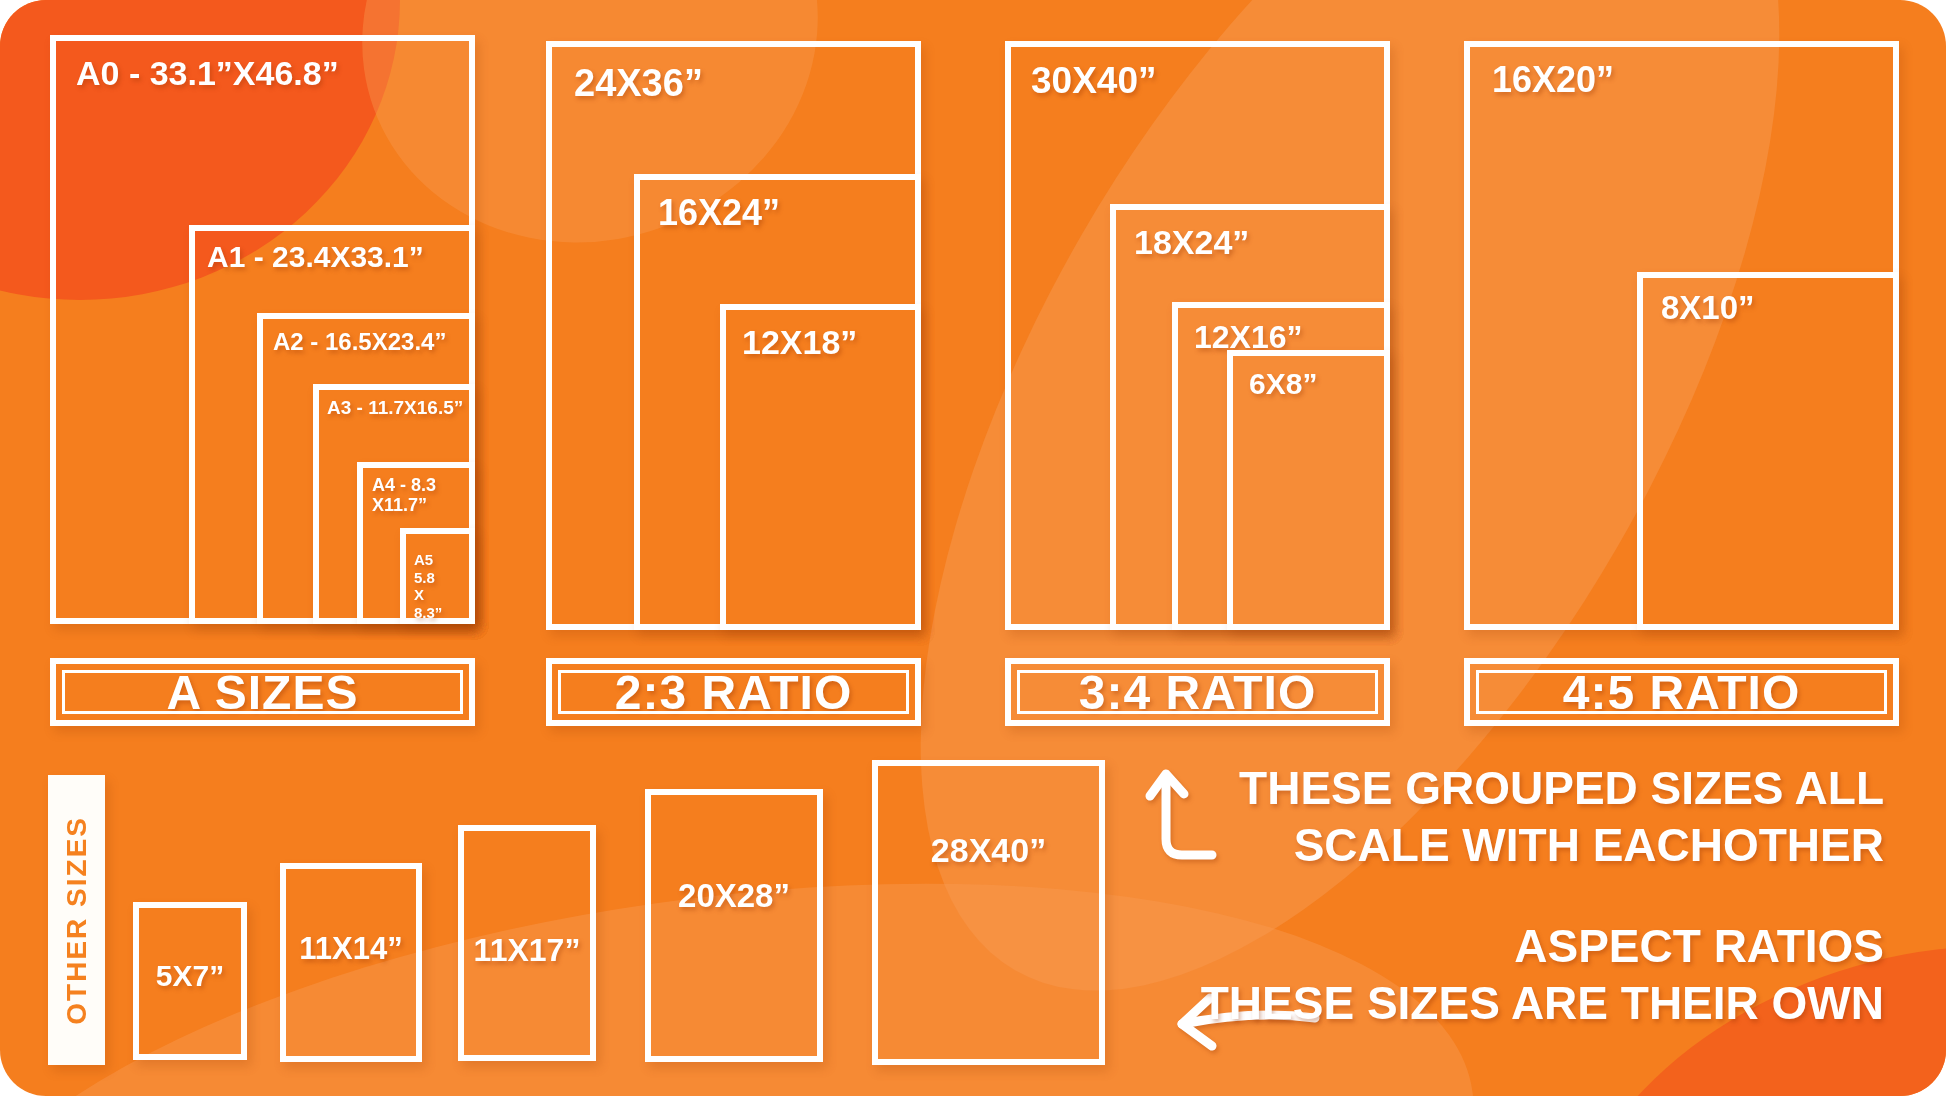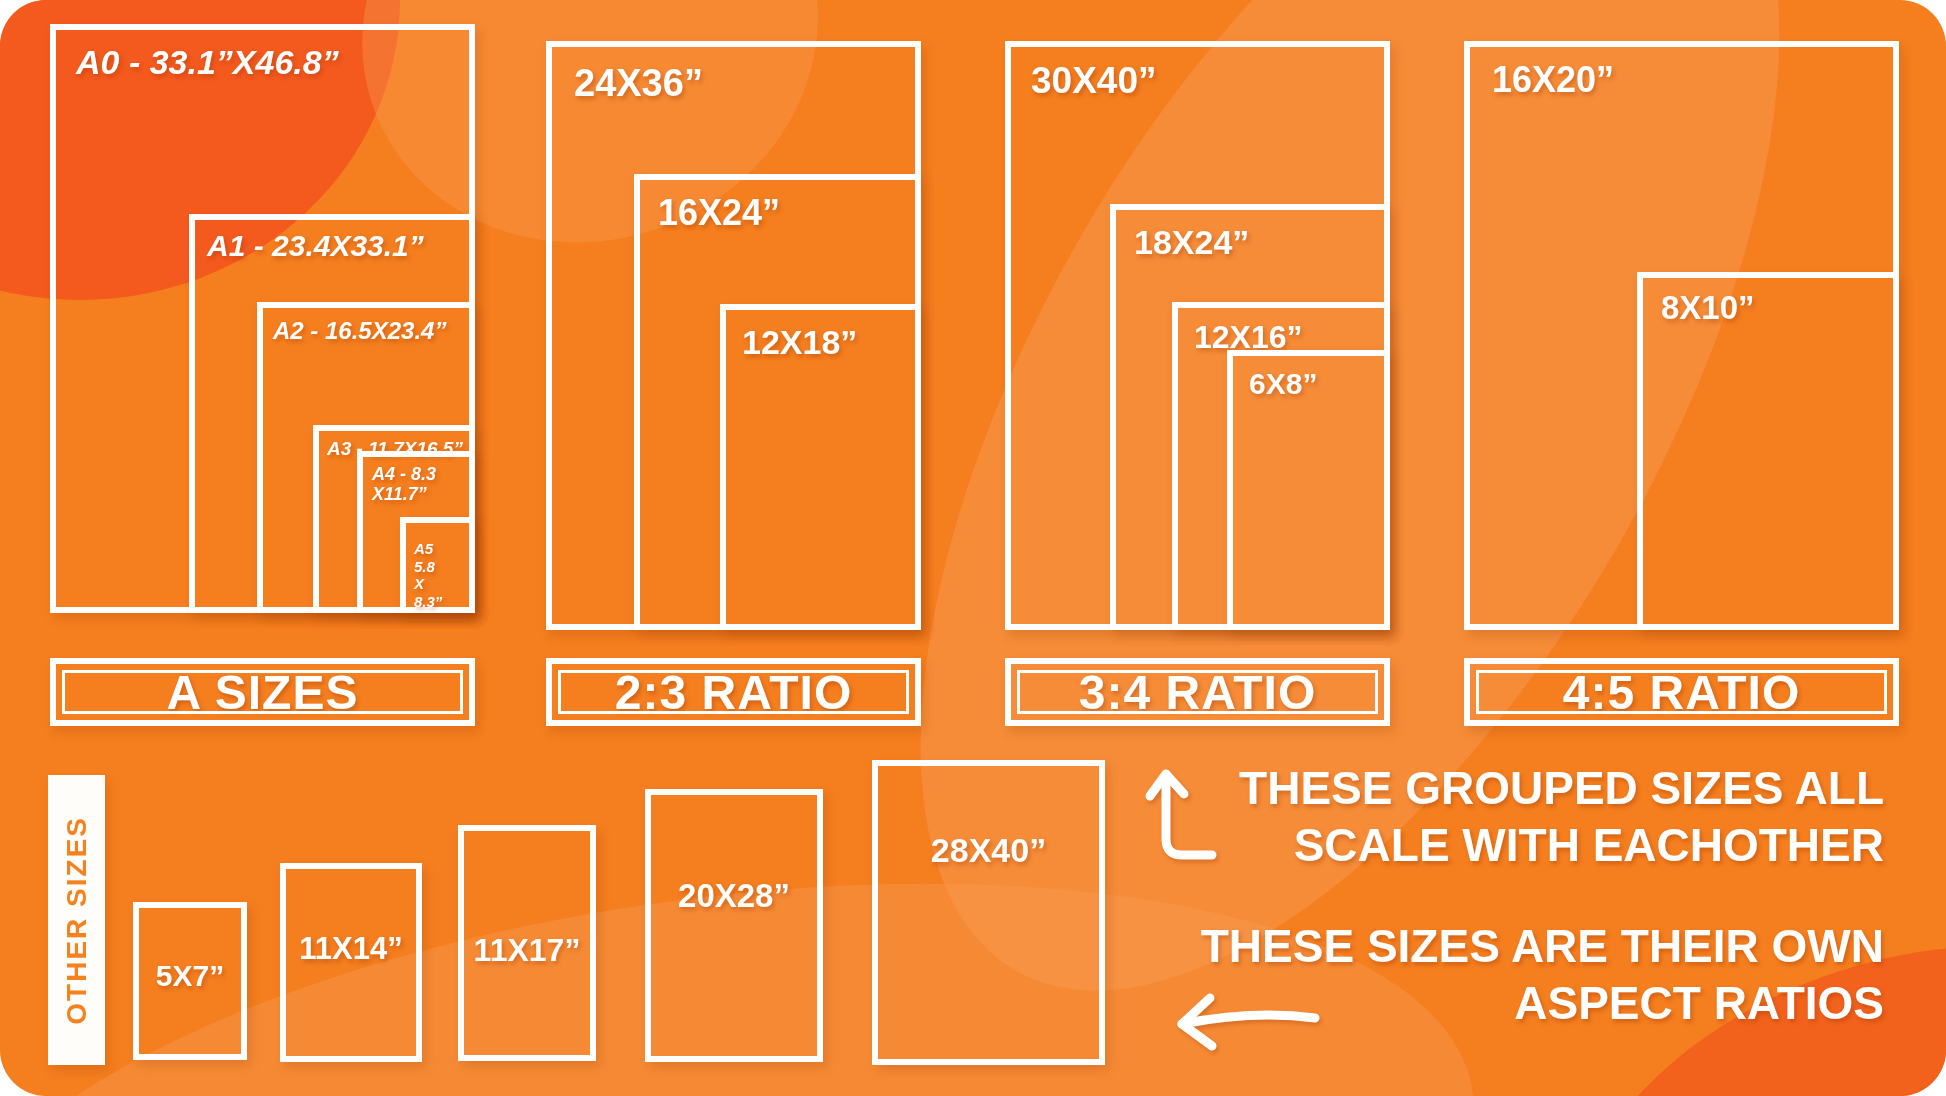--- a/index.html
+++ b/index.html
@@ -45,7 +45,7 @@
 
   <div class="content">
 
-    <div class="sbox" style="left:50px;top:24px;width:425px;height:589px;font-style:italic;">
+    <div class="sbox" style="left:50px;top:35px;width:425px;height:589px;">
       <span class="lbl" style="left:20px;top:14px;font-size:34px;">A0 - 33.1”X46.8”</span>
       <div class="sbox nested" style="width:286px;height:399px;">
         <span class="lbl" style="left:12px;top:10px;font-size:30px;">A1 - 23.4X33.1”</span>

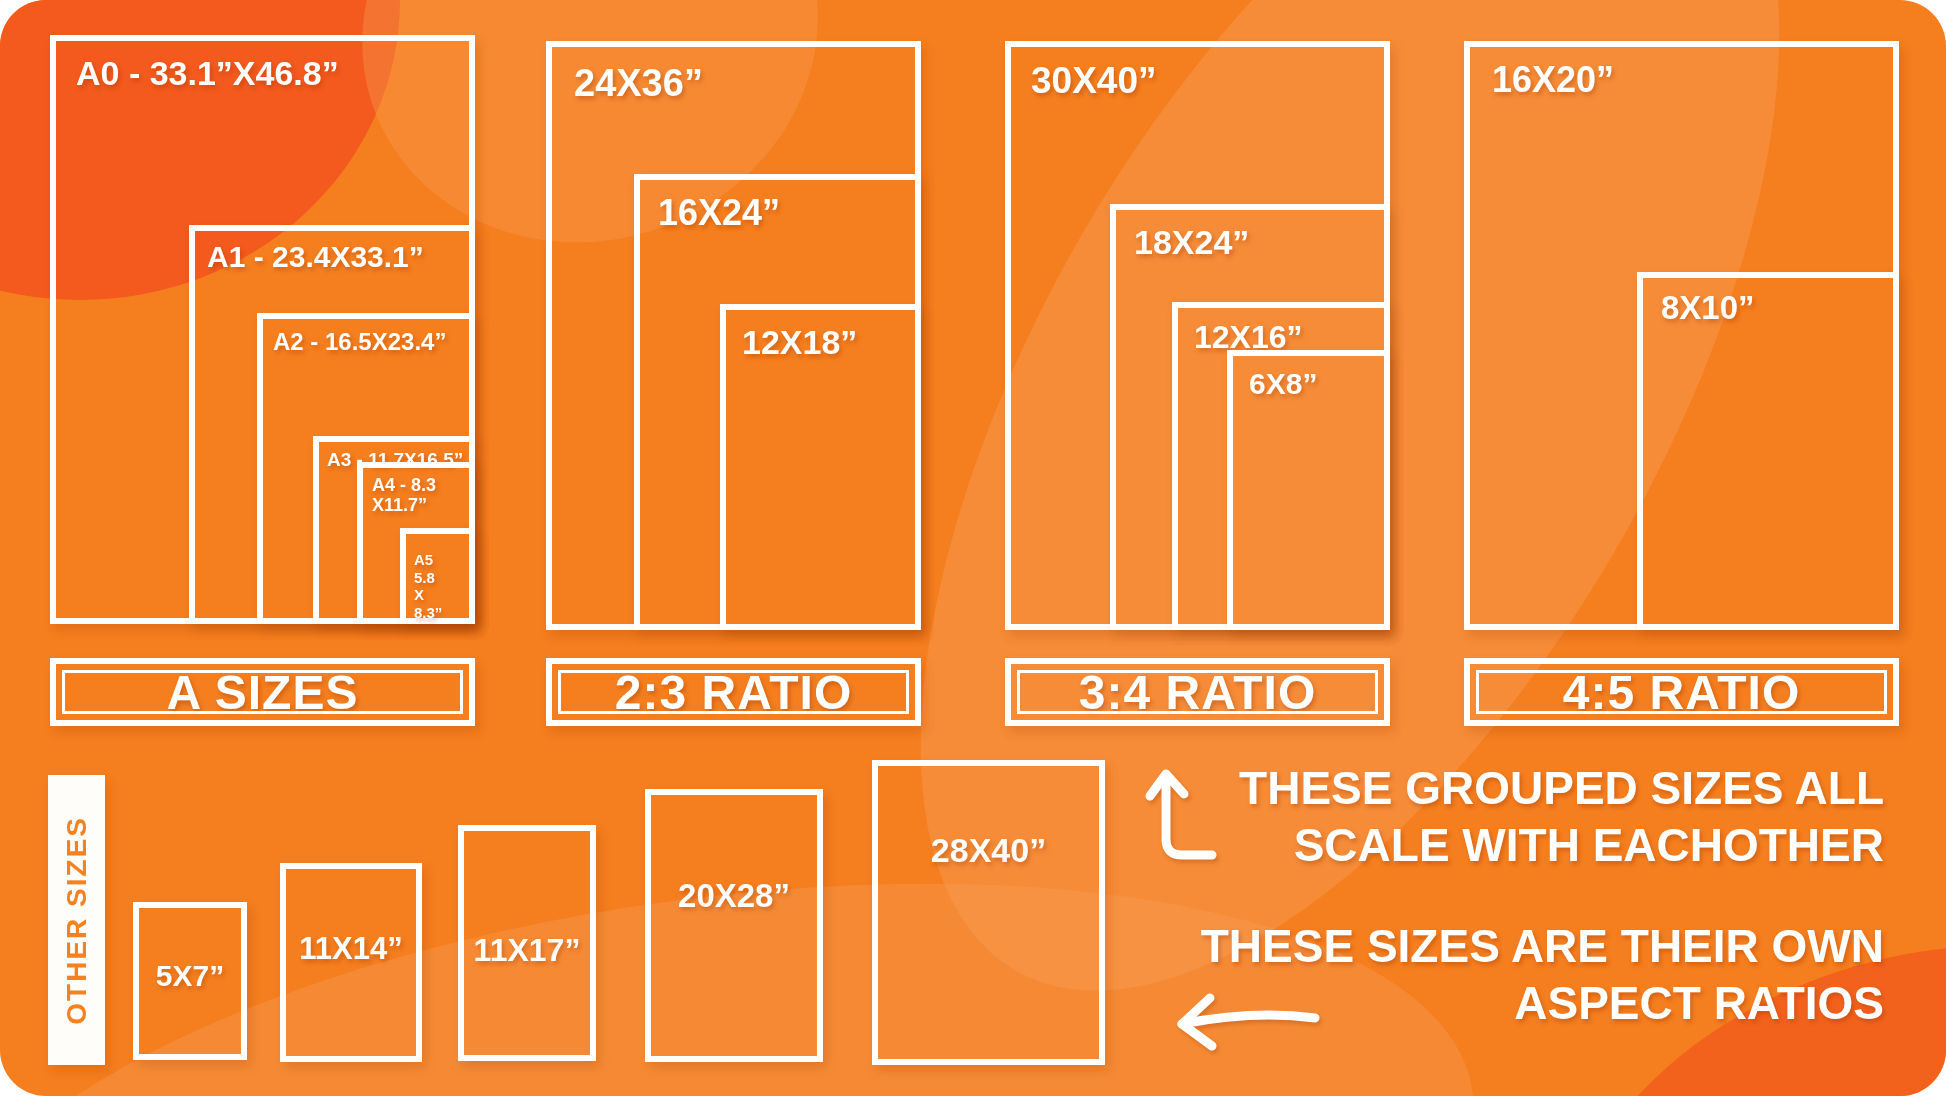--- a/index.html
+++ b/index.html
@@ -53,7 +53,7 @@
       <div class="sbox nested" style="width:218px;height:311px;">
         <span class="lbl" style="left:10px;top:10px;font-size:24px;">A2 - 16.5X23.4”</span>
       </div>
-      <div class="sbox nested" style="width:162px;height:188px;margin-top:8px;">
+      <div class="sbox nested" style="width:162px;height:240px;margin-top:8px;">
         <span class="lbl" style="left:8px;top:8px;font-size:19px;">A3 - 11.7X16.5”</span>
       </div>
       <div class="sbox nested" style="width:118px;height:162px;">

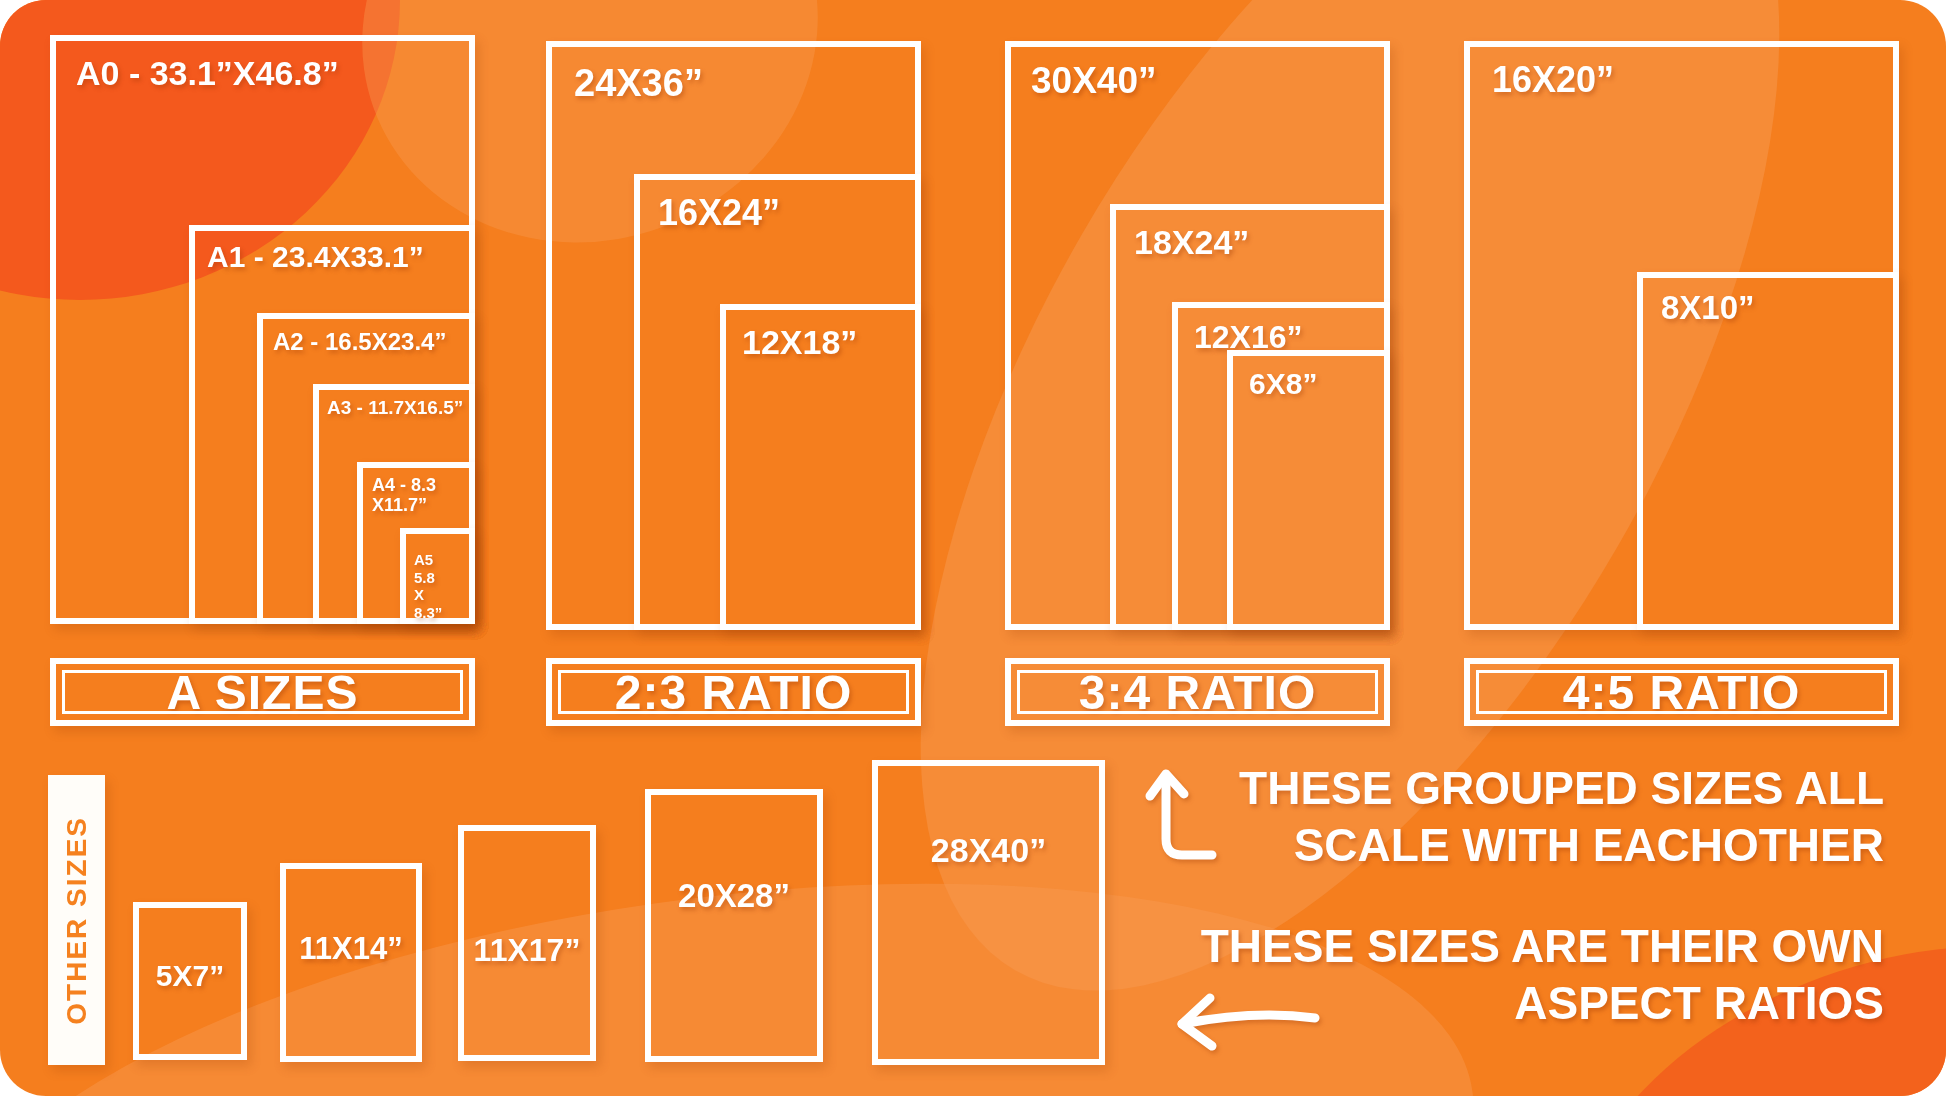--- a/index.html
+++ b/index.html
@@ -147,8 +147,8 @@
       </svg>
     </div>
     <div class="note" style="top:918px;">
+      <div>ASPECT RATIOS</div>
       <div>THESE SIZES ARE THEIR OWN</div>
-      <div>ASPECT RATIOS</div>
     </div>
 
   </div>

